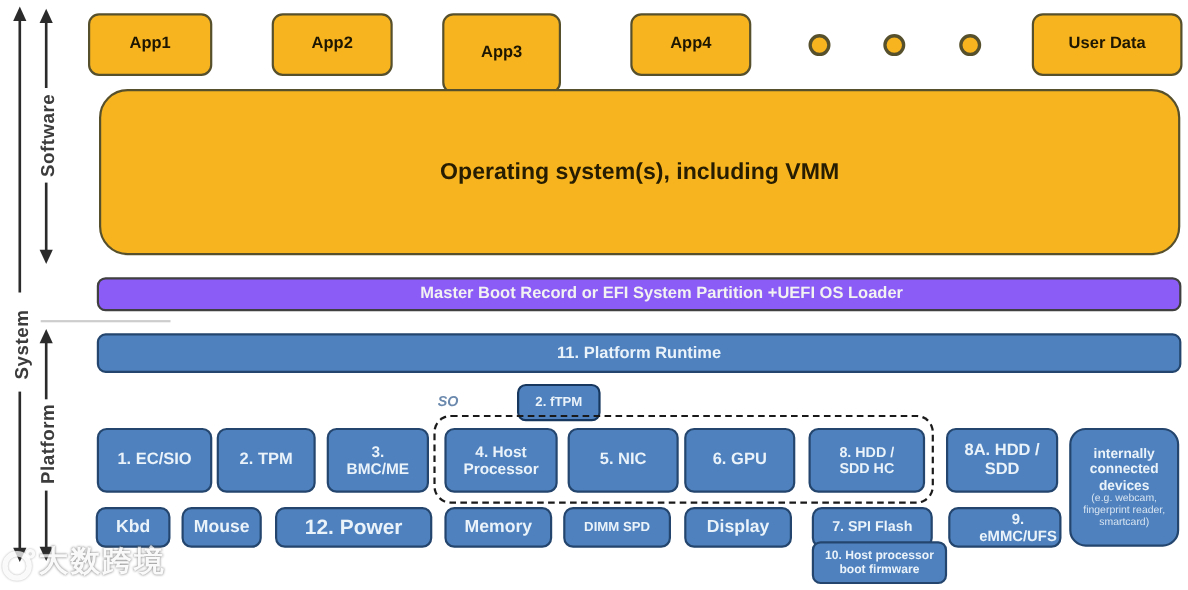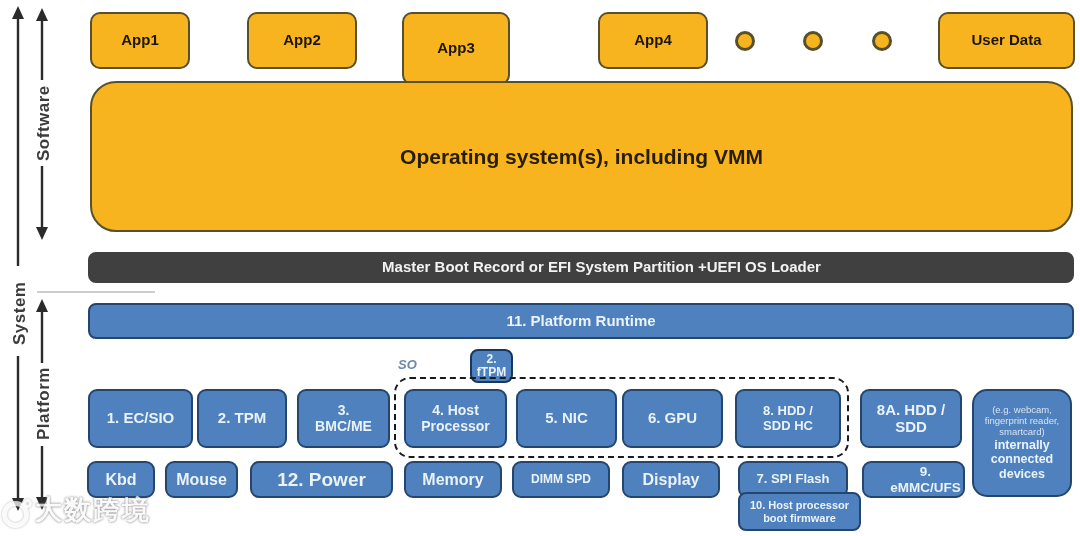--- a/index.html
+++ b/index.html
@@ -99,7 +99,7 @@
   <div class="vlabel" style="left:7px;top:272px;width:26px;height:82px;">System</div>
   <div class="vlabel" style="left:31px;top:362px;width:26px;height:84px;">Platform</div>
 
-  <div class="box gold" style="left:90px;top:12px;width:100px;height:57px;">App1</div>
+  <div class="box gold" style="left:80px;top:12px;width:113px;height:57px;">App1</div>
   <div class="box gold" style="left:247px;top:12px;width:110px;height:57px;">App2</div>
   <div class="box gold" style="left:402px;top:12px;width:108px;height:73px;">App3</div>
   <div class="box gold" style="left:573px;top:12px;width:110px;height:57px;margin-left:25px;">App4</div>

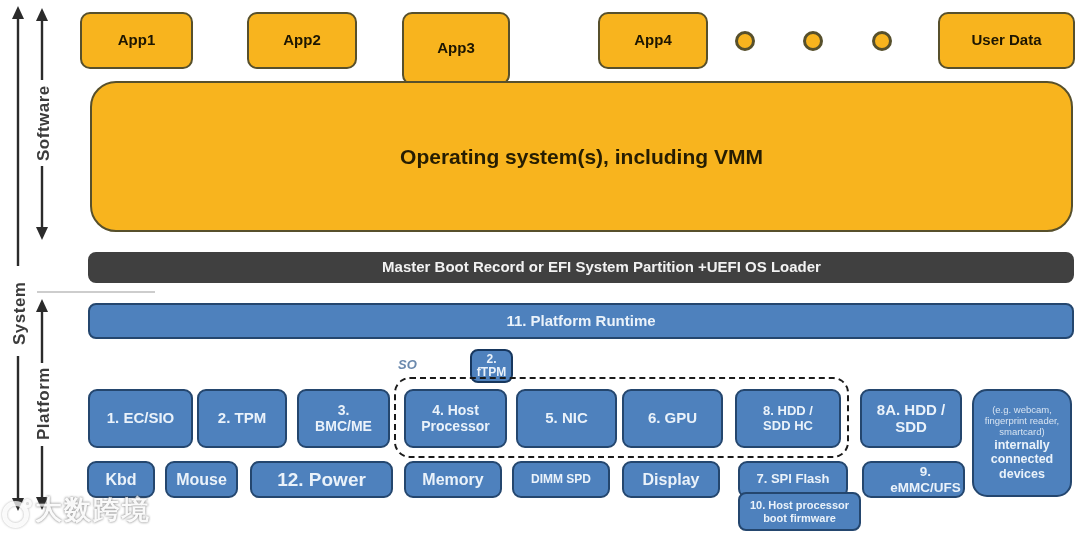--- a/index.html
+++ b/index.html
@@ -102,7 +102,7 @@
   <div class="box gold" style="left:80px;top:12px;width:113px;height:57px;">App1</div>
   <div class="box gold" style="left:247px;top:12px;width:110px;height:57px;">App2</div>
   <div class="box gold" style="left:402px;top:12px;width:108px;height:73px;">App3</div>
-  <div class="box gold" style="left:573px;top:12px;width:110px;height:57px;margin-left:25px;">App4</div>
+  <div class="box gold" style="left:573px;top:12px;width:110px;height:57px;">App4</div>
 
   <div class="dot" style="left:735px;"></div>
   <div class="dot" style="left:803px;"></div>

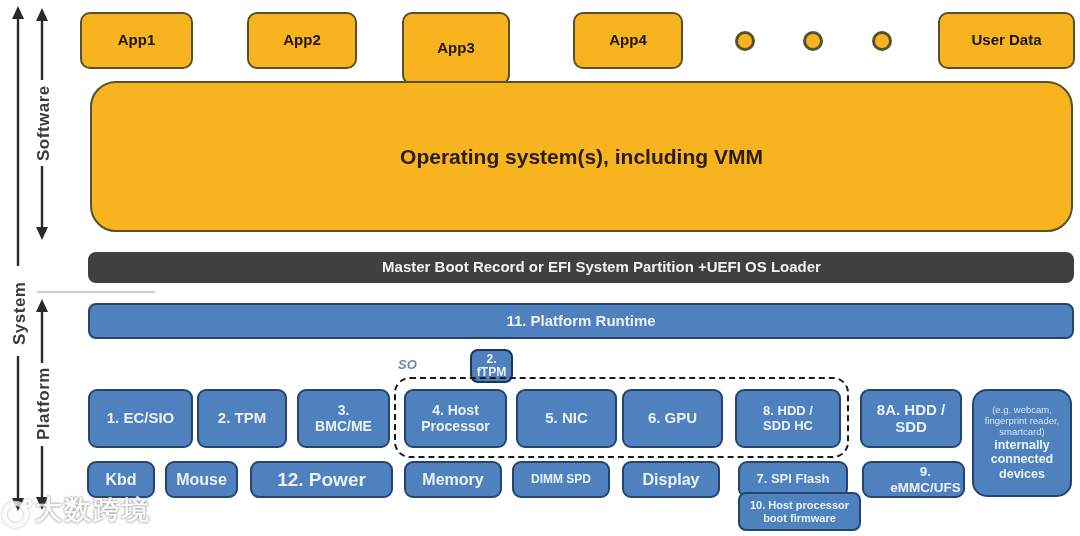--- a/index.html
+++ b/index.html
@@ -22,7 +22,7 @@
   }
   
   .gray-bar{
-    background:#404040;border:2.5px solid #404040;border-radius:8px;
+    background:#8b5cf6;border:2.5px solid #404040;border-radius:8px;
     color:#f2f2f2;font-weight:600;font-size:15px;padding-left:41px;
   }
   

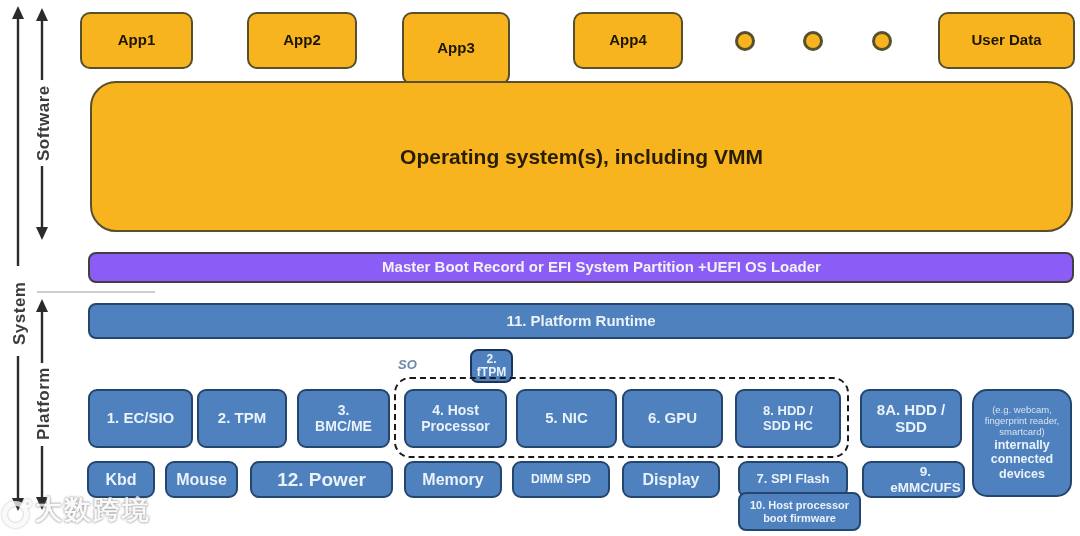--- a/index.html
+++ b/index.html
@@ -119,7 +119,7 @@
   <div class="box blue bar" style="left:88px;top:303px;width:986px;height:36px;">11. Platform Runtime</div>
 
   <div class="so-label" style="left:398px;top:357px;font-style:italic;">SO</div>
-  <div class="box blue" style="left:470px;top:349px;width:43px;height:34px;font-size:12px;border-color:#17375E;border-radius:8px;">2. fTPM</div>
+  <div class="box blue" style="left:470px;top:349px;width:76px;height:34px;font-size:12px;border-color:#17375E;border-radius:8px;">2. fTPM</div>
 
   <div class="dashed-outline" style="left:394px;top:377px;width:455px;height:81px;"></div>
 

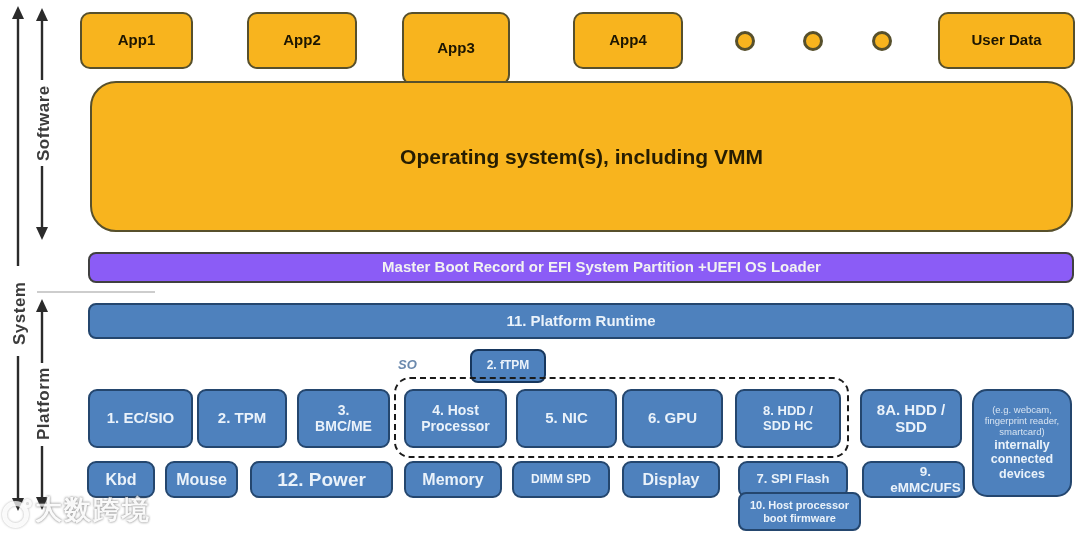--- a/index.html
+++ b/index.html
@@ -137,12 +137,12 @@
 SDD</div>
 
   <div class="box blue" style="left:972px;top:389px;width:100px;height:108px;border-radius:15px;flex-direction:column;padding:4px 2px;">
+    <span style="font-size:12.5px;white-space:pre-line;line-height:1.15;">internally
+connected
+devices</span>
     <span style="font-size:9.5px;font-weight:400;white-space:pre-line;line-height:1.15;color:#d7e4f2;">(e.g. webcam,
 fingerprint reader,
 smartcard)</span>
-    <span style="font-size:12.5px;white-space:pre-line;line-height:1.15;">internally
-connected
-devices</span>
   </div>
 
   <div class="box blue r2" style="left:87px;width:68px;">Kbd</div>

